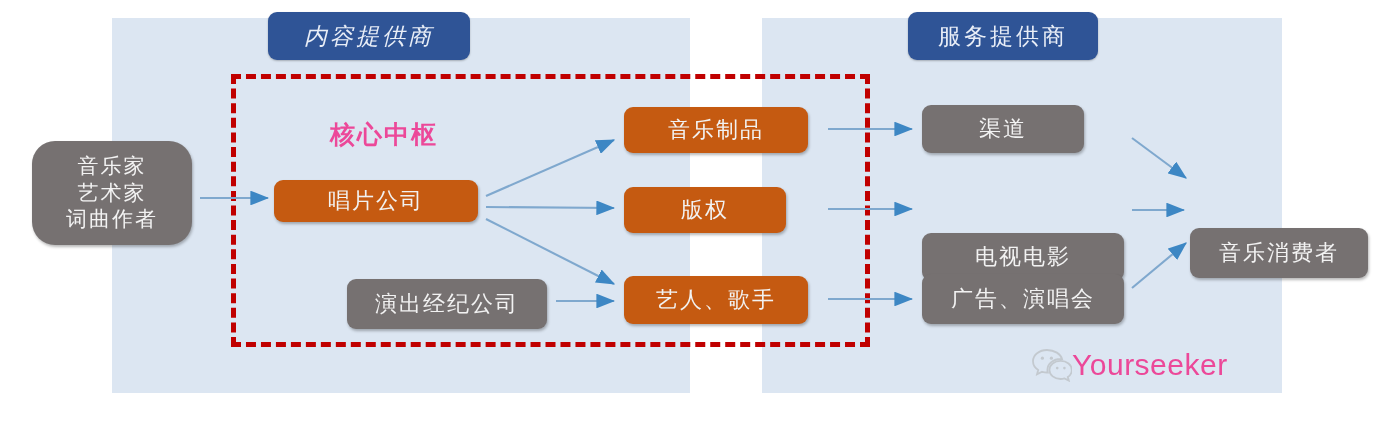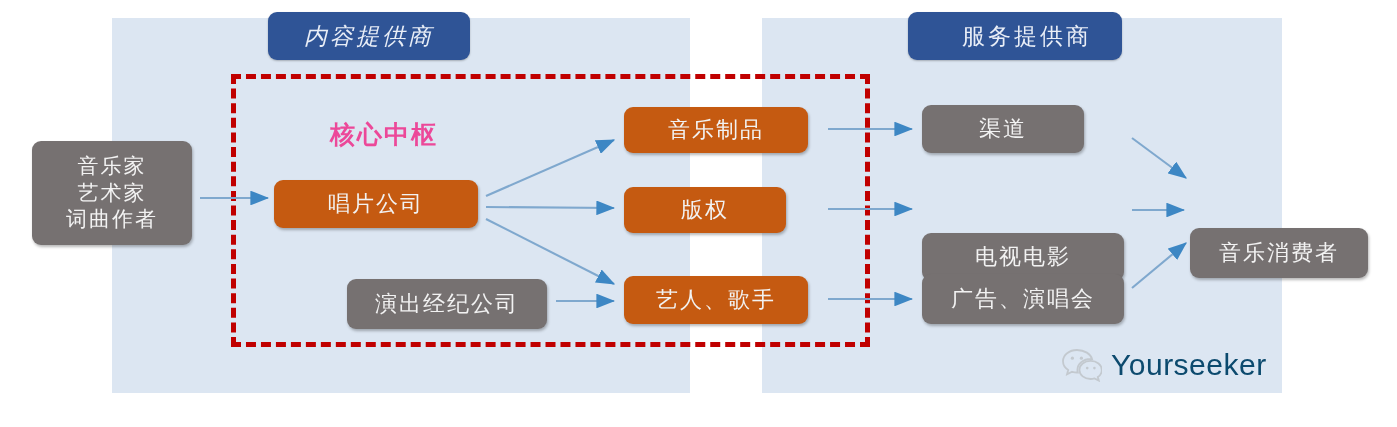--- a/index.html
+++ b/index.html
@@ -40,7 +40,7 @@
     box-shadow: 0 1px 2px rgba(0,0,0,.25);
   }
   #hdr-content { left: 268px; top: 12px;  width: 202px; height: 48px; font-style: italic; }
-  #hdr-service { left: 908px; top: 12px;  width: 190px; height: 48px; padding-left: 24px; }
+  #hdr-service { left: 908px; top: 12px;  width: 190px; height: 48px; }
 
   
   #core-region {

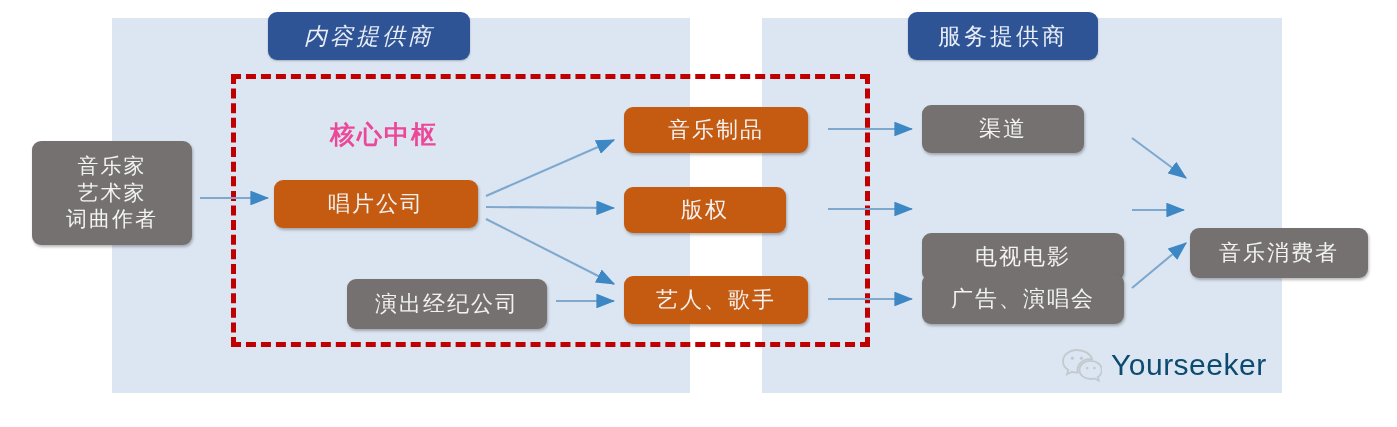--- a/index.html
+++ b/index.html
@@ -70,7 +70,7 @@
   .node.gray   { background: #767171; }
   .node.orange { background: #c55a11; }
 
-  #node-creators   { left: 32px;  top: 141px; width: 160px; height: 104px; font-size: 21px; }
+  #node-creators   { left: 32px;  top: 141px; width: 160px; height: 104px; font-size: 21px; border-radius: 23px; }
   #node-record     { left: 274px; top: 180px; width: 204px; height: 48px; }
   #node-agency     { left: 347px; top: 279px; width: 200px; height: 50px; }
   #node-products   { left: 624px; top: 107px; width: 184px; height: 46px; }

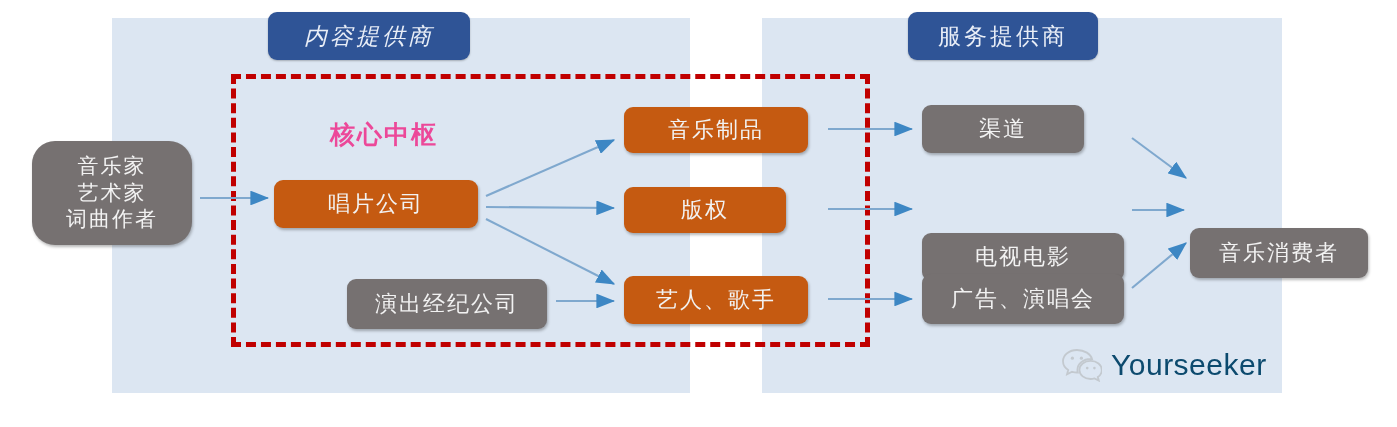--- a/index.html
+++ b/index.html
@@ -71,7 +71,7 @@
   .node.orange { background: #c55a11; }
 
   #node-creators   { left: 32px;  top: 141px; width: 160px; height: 104px; font-size: 21px; border-radius: 23px; }
-  #node-record     { left: 274px; top: 180px; width: 204px; height: 48px; }
+  #node-record     { left: 274px; top: 180px; width: 204px; height: 42px; }
   #node-agency     { left: 347px; top: 279px; width: 200px; height: 50px; }
   #node-products   { left: 624px; top: 107px; width: 184px; height: 46px; }
   #node-copyright  { left: 624px; top: 187px; width: 162px; height: 46px; }

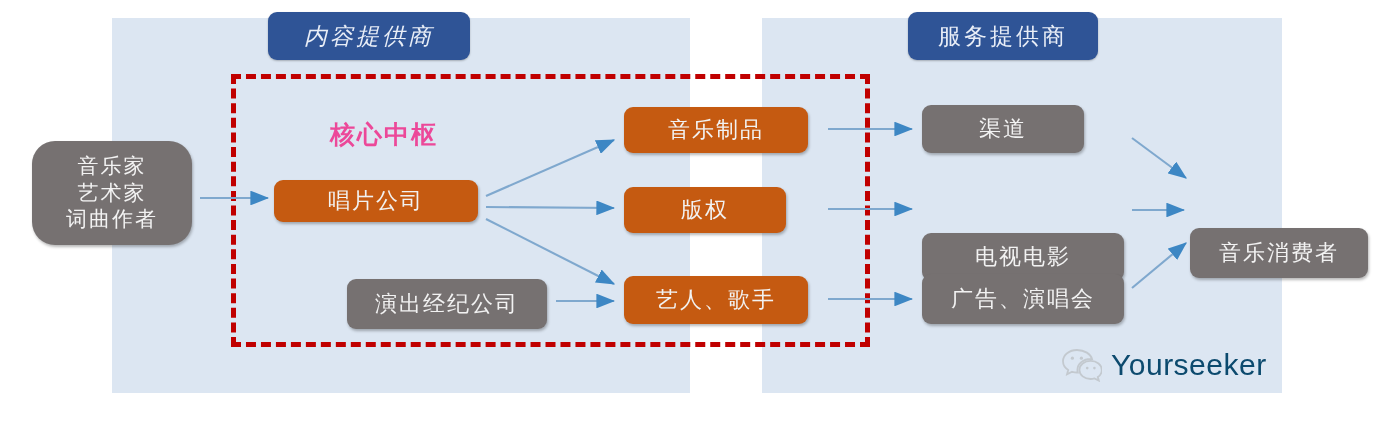--- a/index.html
+++ b/index.html
@@ -103,11 +103,10 @@
   
   #watermark {
     position: absolute;
-    left: 1062px; top: 348px;
+    left: 1032px; top: 348px;
     display: flex;
     align-items: center;
-    gap: 9px;
-    color: #0c4a6e;
+    color: #ec4899;
     font-size: 30px;
     letter-spacing: 0.5px;
   }

